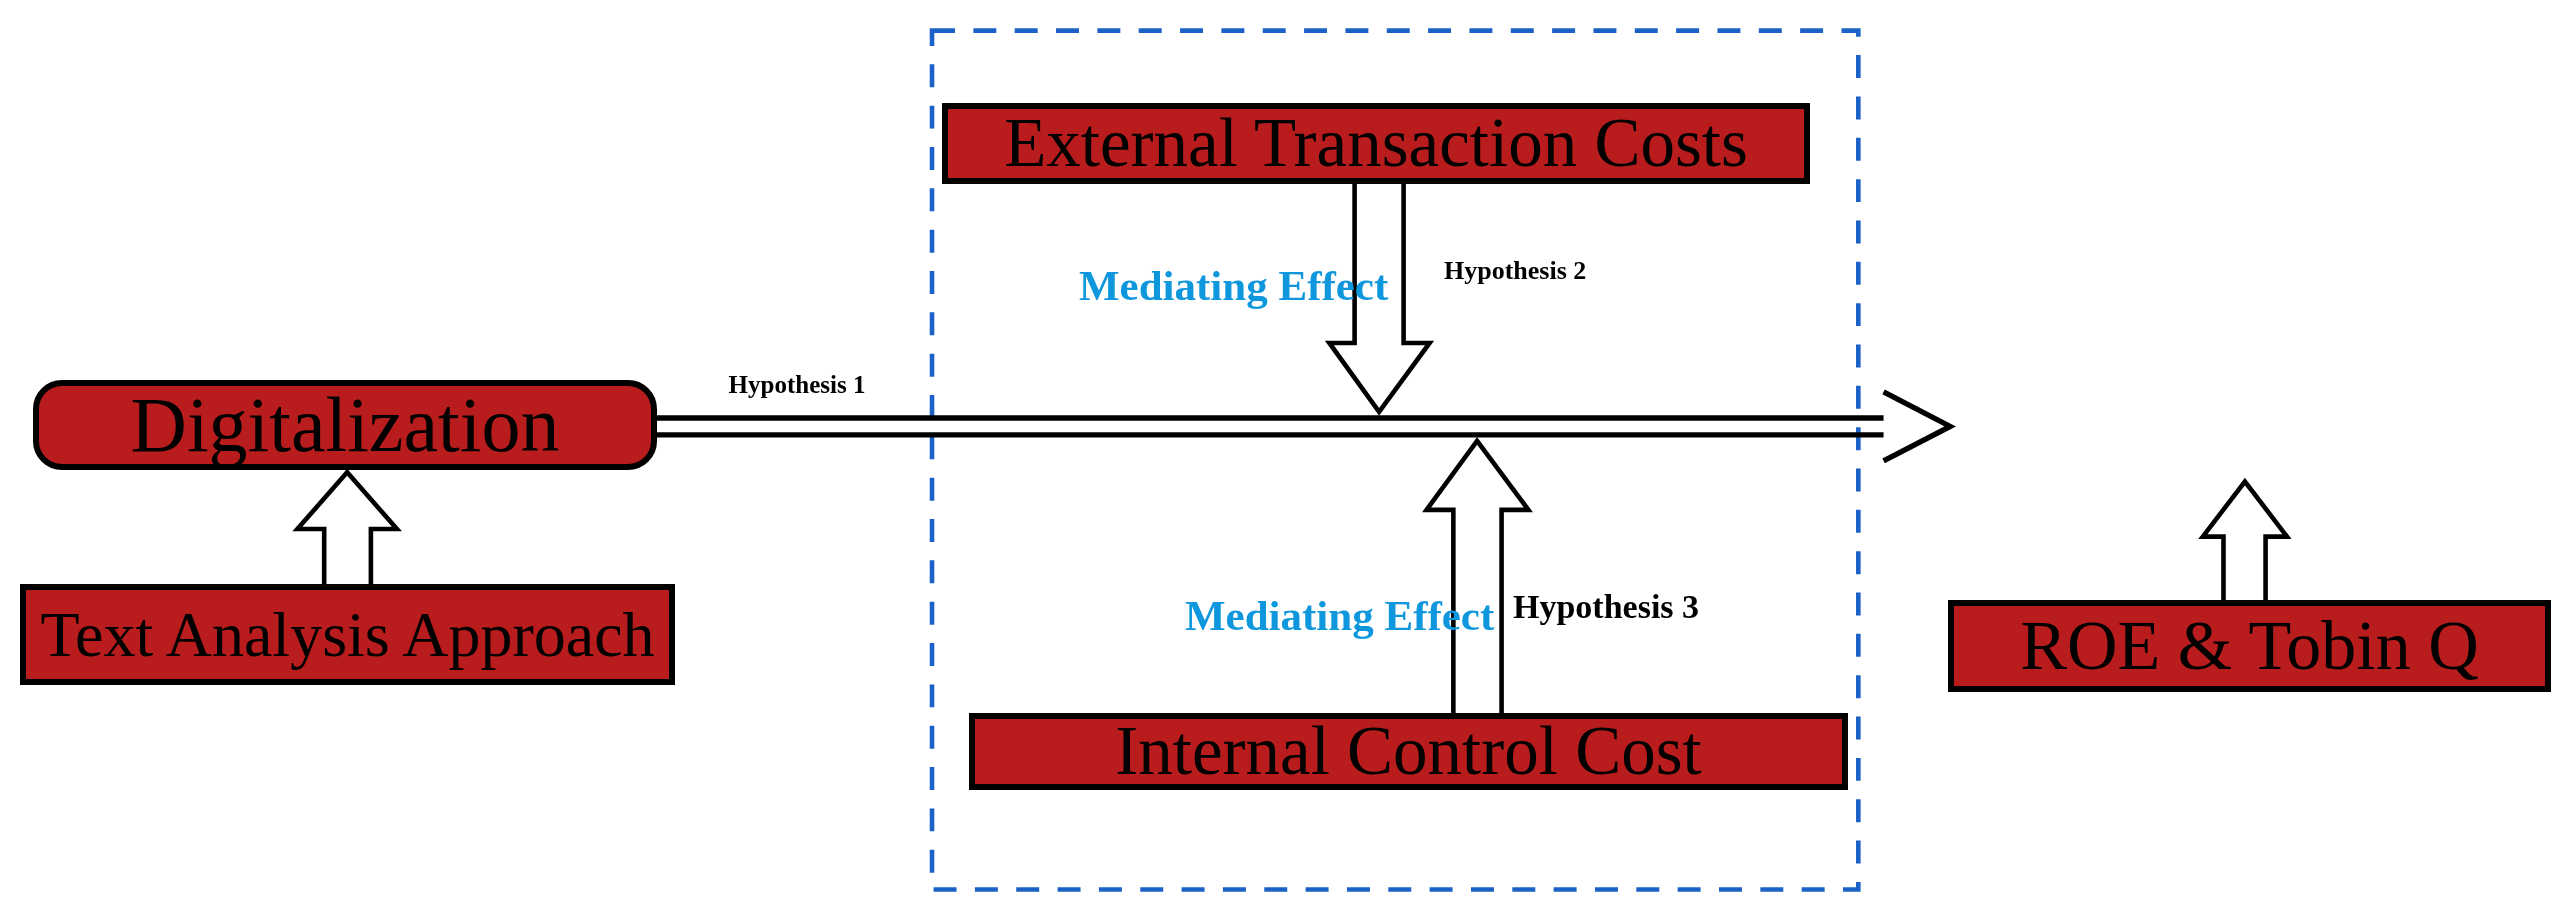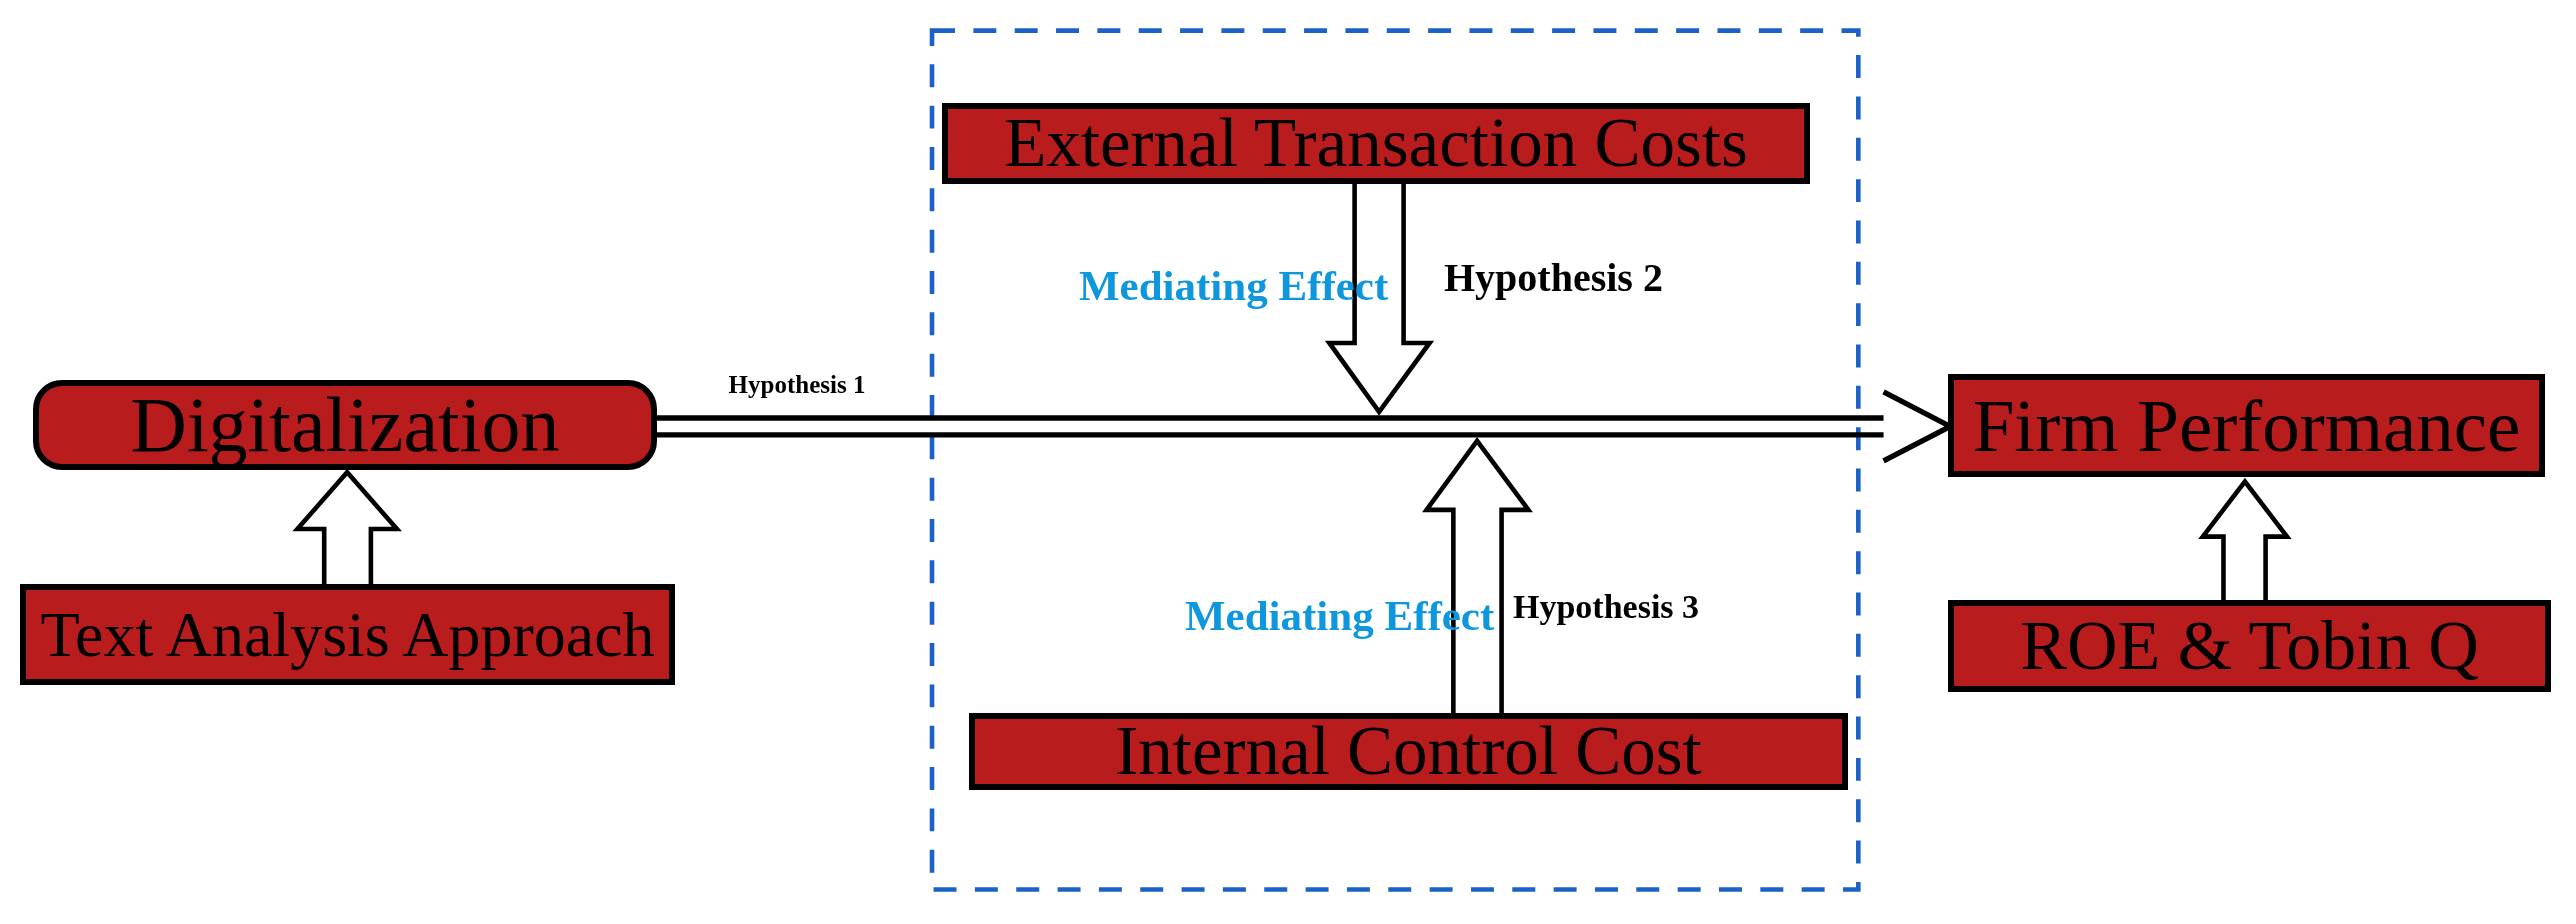--- a/index.html
+++ b/index.html
@@ -84,7 +84,7 @@
 
   <div class="lbl blue" style="left:1035px;top:264px;font-size:43px;">Mediating Effect</div>
 
-  <div class="lbl" style="left:1444px;top:258px;font-size:40px;">Hypothesis 2</div>
+  <div class="lbl" style="left:1444px;top:258px;font-size:26px;">Hypothesis 2</div>
 
   <div class="lbl blue" style="left:1141px;top:594px;font-size:43px;">Mediating Effect</div>
 

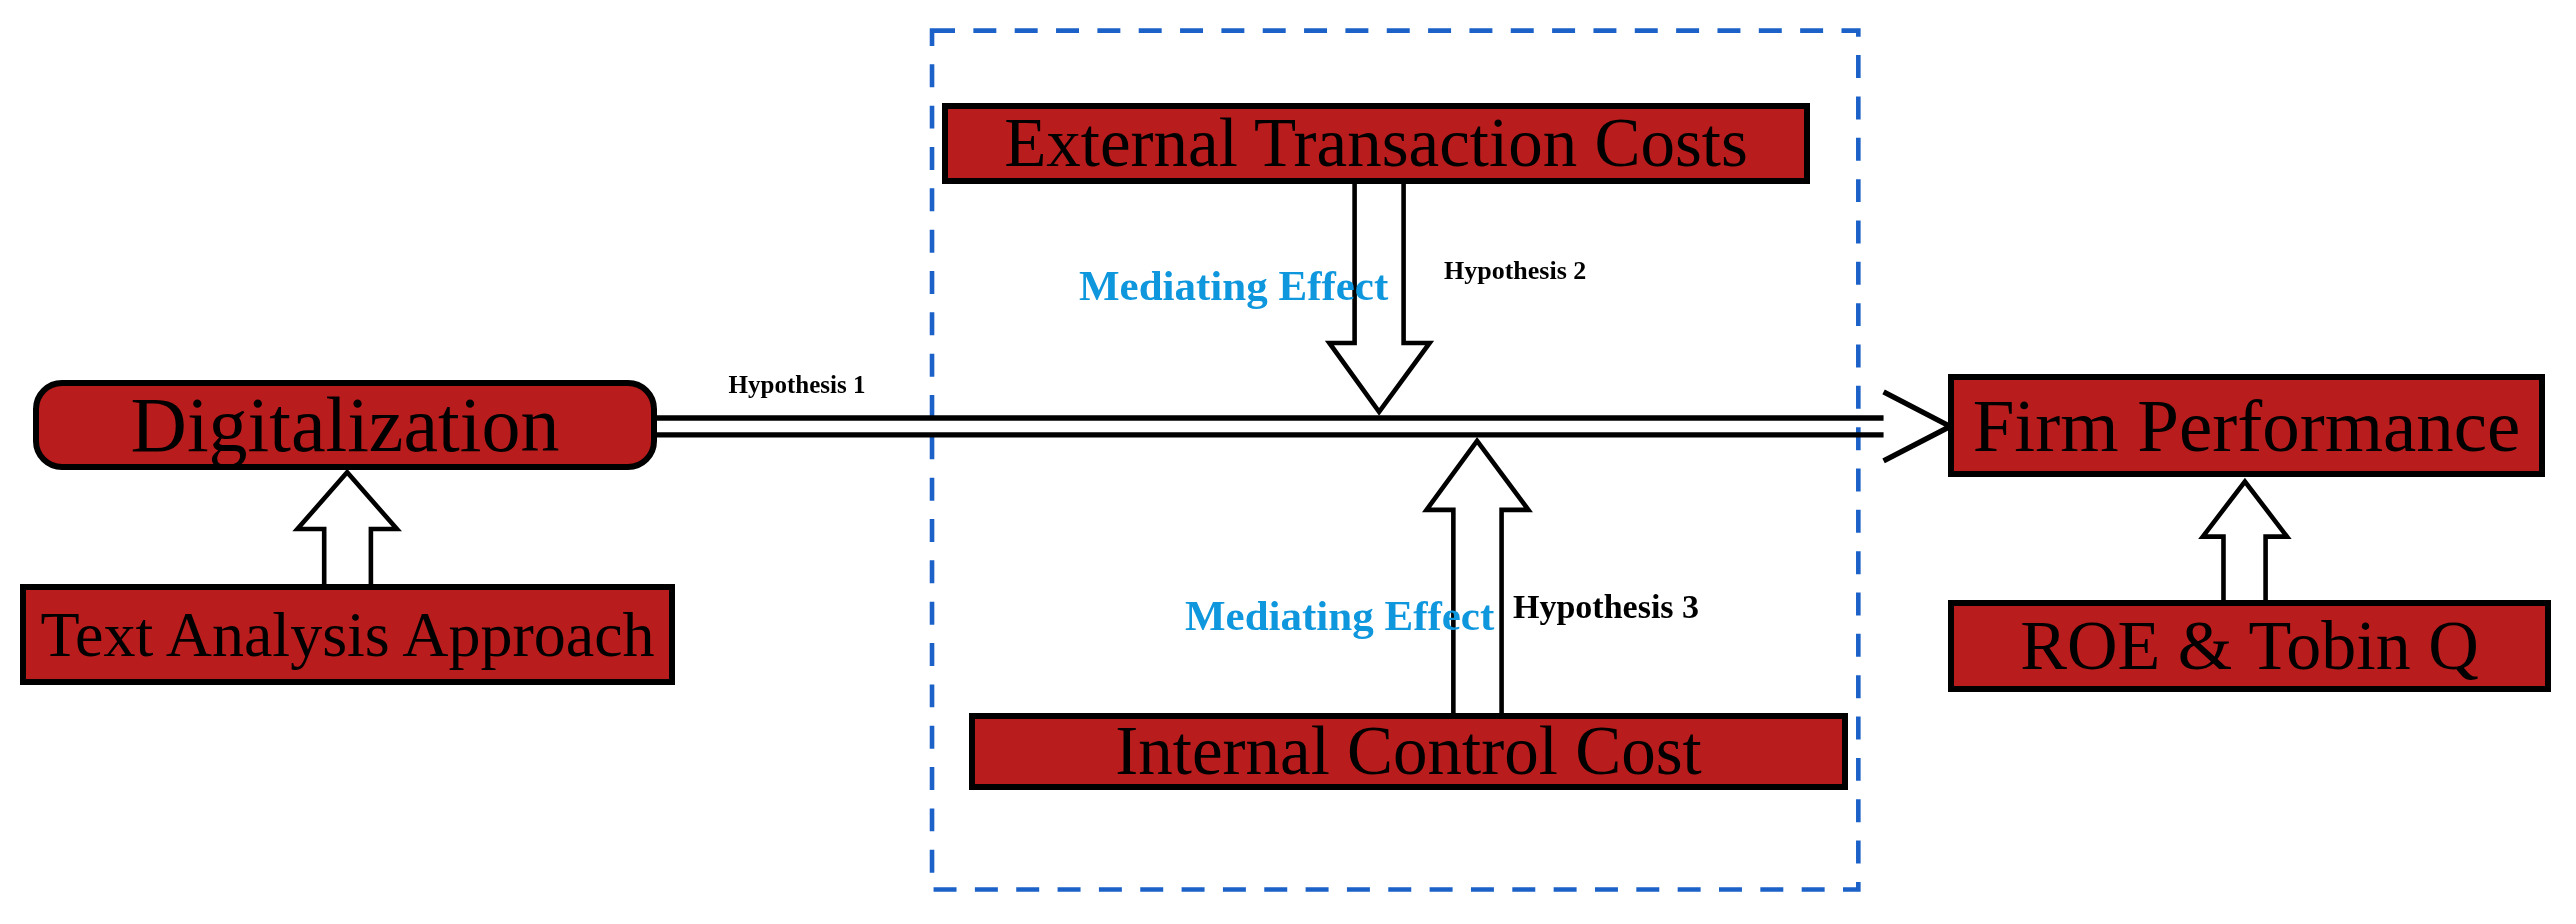--- a/index.html
+++ b/index.html
@@ -68,9 +68,6 @@
     <span>Internal Control Cost</span>
   </div>
 
-  <div class="box" style="left:1948px;top:374px;width:597px;height:103px;font-size:75px;">
-    <span>Firm Performance</span>
-  </div>
 
   <div class="box" style="left:20px;top:584px;width:655px;height:101px;font-size:64px;">
     <span>Text Analysis Approach</span>

